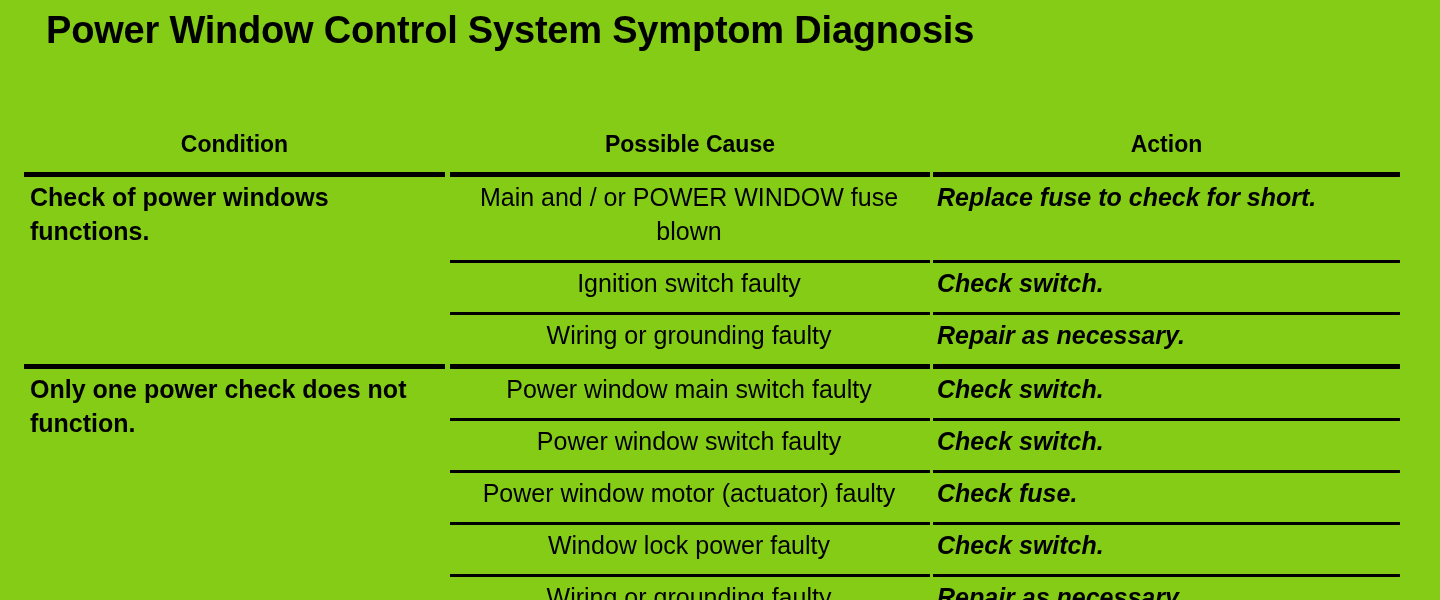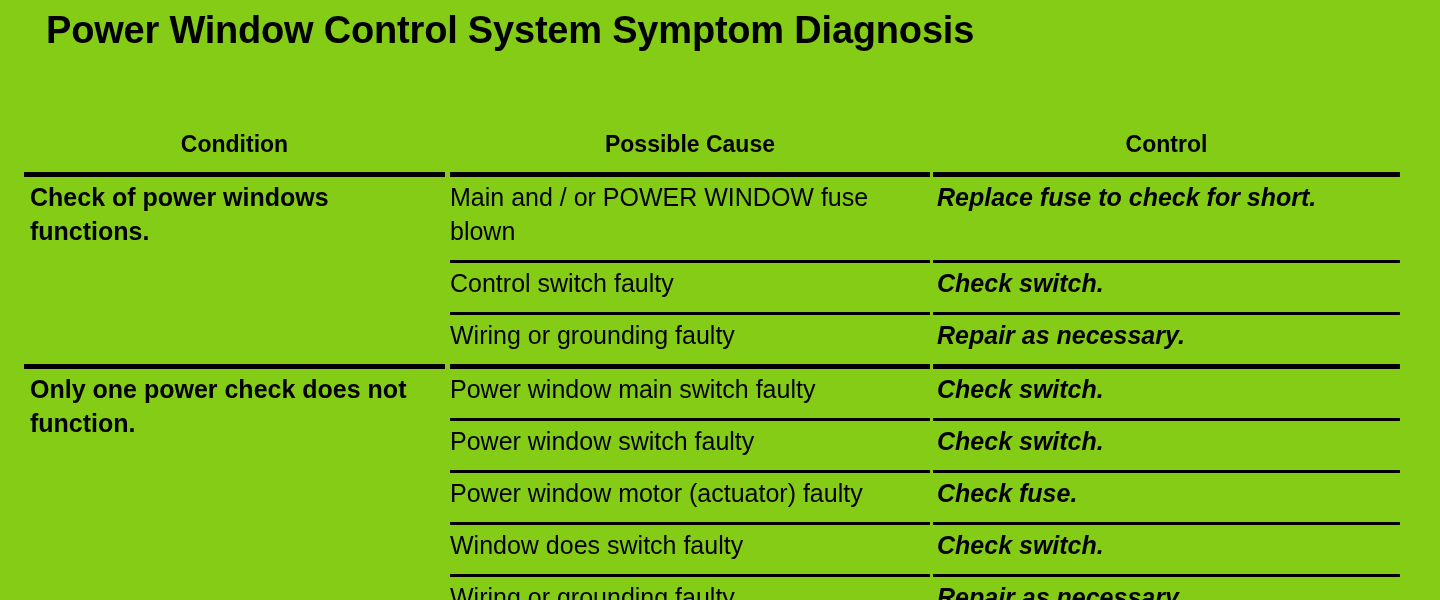--- a/index.html
+++ b/index.html
@@ -116,7 +116,7 @@
     <div class="head-row">
       <div class="hcell c1">Condition</div>
       <div class="hcell c2">Possible Cause</div>
-      <div class="hcell c3">Control</div>
+      <div class="hcell c3">Action</div>
     </div>
 
     <div class="body-area" id="body-area" style="height: 459px;">

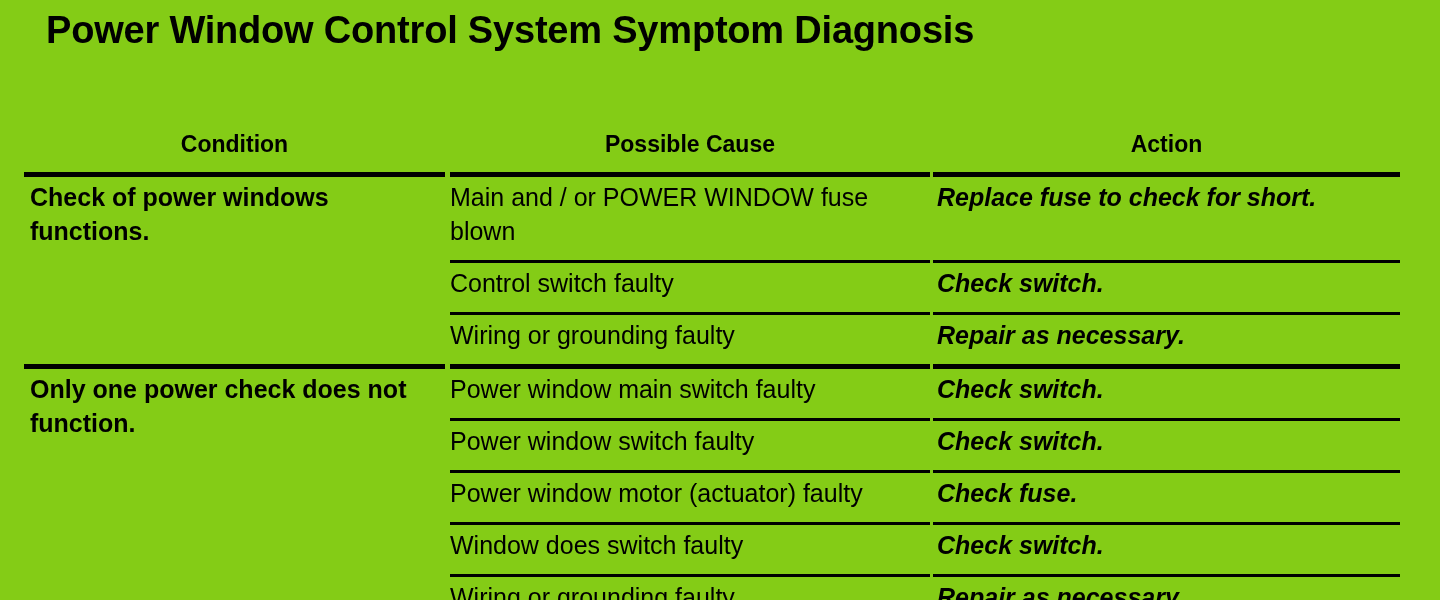--- a/index.html
+++ b/index.html
@@ -91,6 +91,7 @@
     left: 426px;
     width: 478px;
     font-weight: normal;
+    text-align: center;
   }
   .cell.c3 {
     left: 913px;

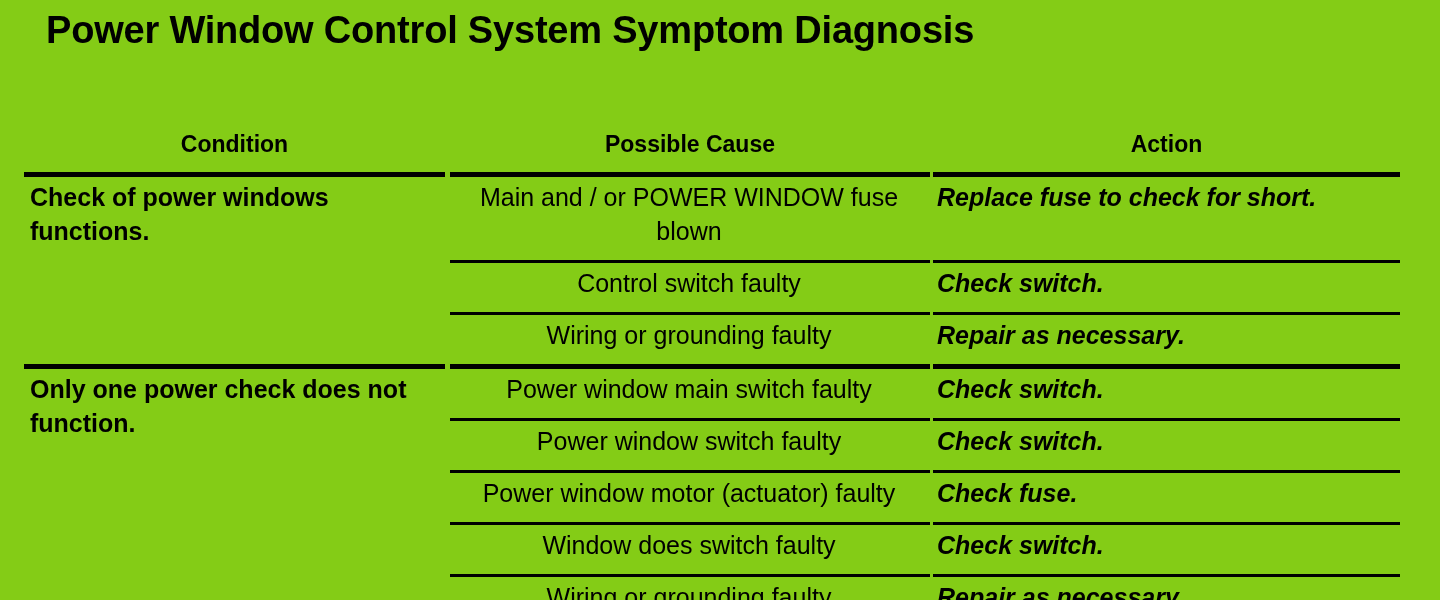--- a/index.html
+++ b/index.html
@@ -128,7 +128,7 @@
         <div class="cell c3" style="top: 8px;">Replace fuse to check for short.</div>
         <div class="rule seg2" style="top: 88px;"></div>
         <div class="rule seg3" style="top: 88px;"></div>
-        <div class="cell c2" style="top: 94px;">Control switch faulty</div>
+        <div class="cell c2" style="top: 94px;">Ignition switch faulty</div>
         <div class="cell c3" style="top: 94px;">Check switch.</div>
         <div class="rule seg2" style="top: 140px;"></div>
         <div class="rule seg3" style="top: 140px;"></div>

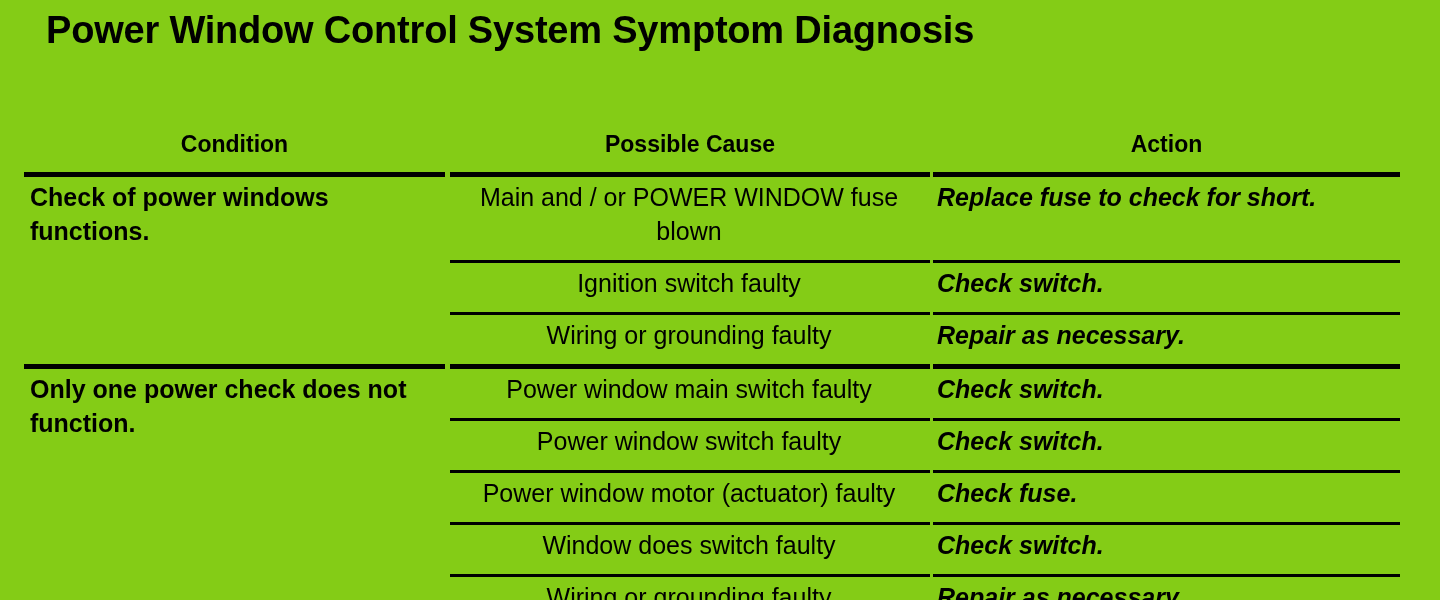--- a/index.html
+++ b/index.html
@@ -150,7 +150,7 @@
         <div class="cell c3" style="top: 304px;">Check fuse.</div>
         <div class="rule seg2" style="top: 350px;"></div>
         <div class="rule seg3" style="top: 350px;"></div>
-        <div class="cell c2" style="top: 356px;">Window does switch faulty</div>
+        <div class="cell c2" style="top: 356px;">Window lock power faulty</div>
         <div class="cell c3" style="top: 356px;">Check switch.</div>
         <div class="rule seg2" style="top: 402px;"></div>
         <div class="rule seg3" style="top: 402px;"></div>

